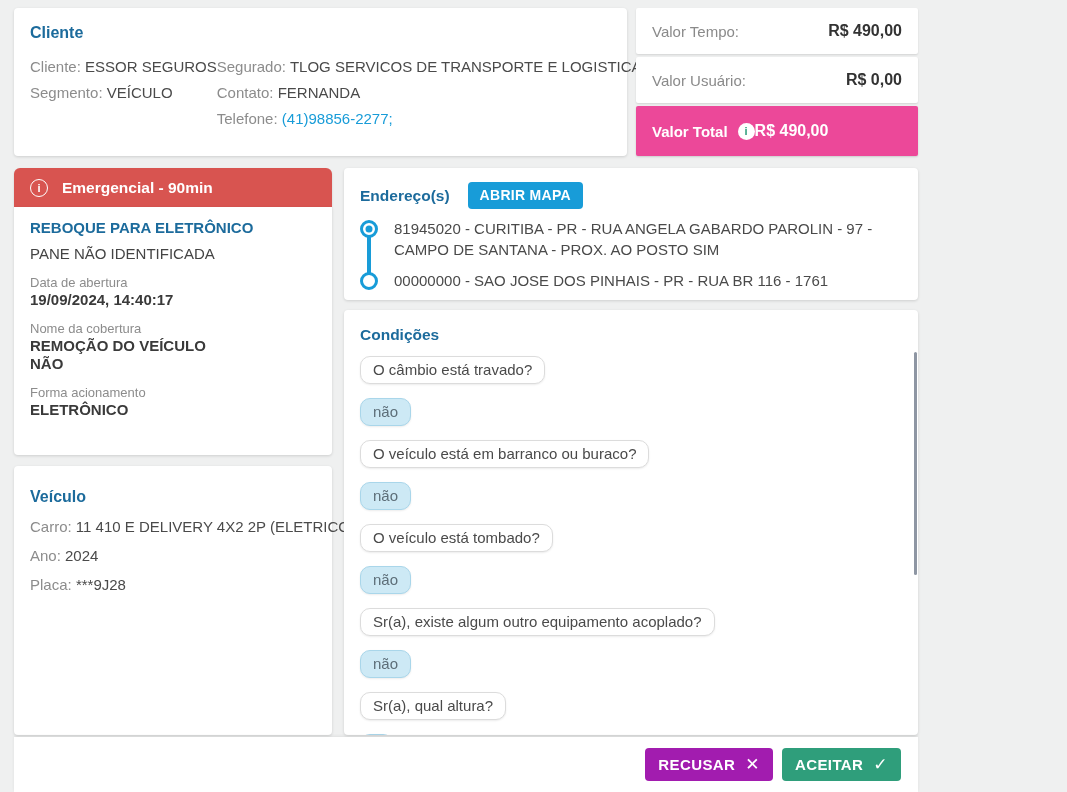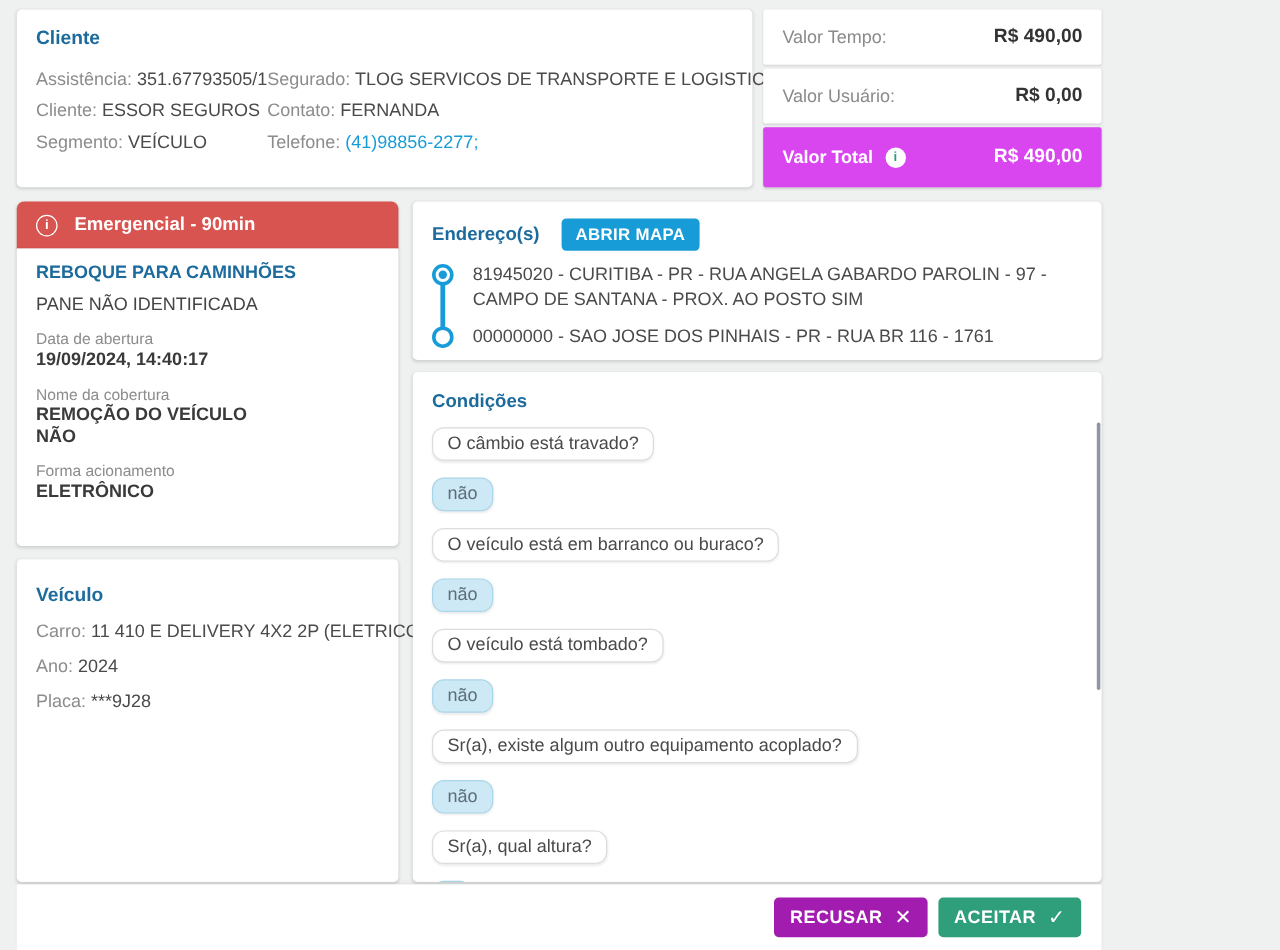--- a/index.html
+++ b/index.html
@@ -136,10 +136,6 @@
   <div class="h-blue">Cliente</div>
   <div class="client-cols">
     <div class="client-col1">
-      <div class="kv-row">
-        <span class="kv-lbl">Assistência:</span>
-        <span class="kv-val">351.67793505/1</span>
-      </div>
       <div class="kv-row">
         <span class="kv-lbl">Cliente:</span>
         <span class="kv-val">ESSOR SEGUROS</span>

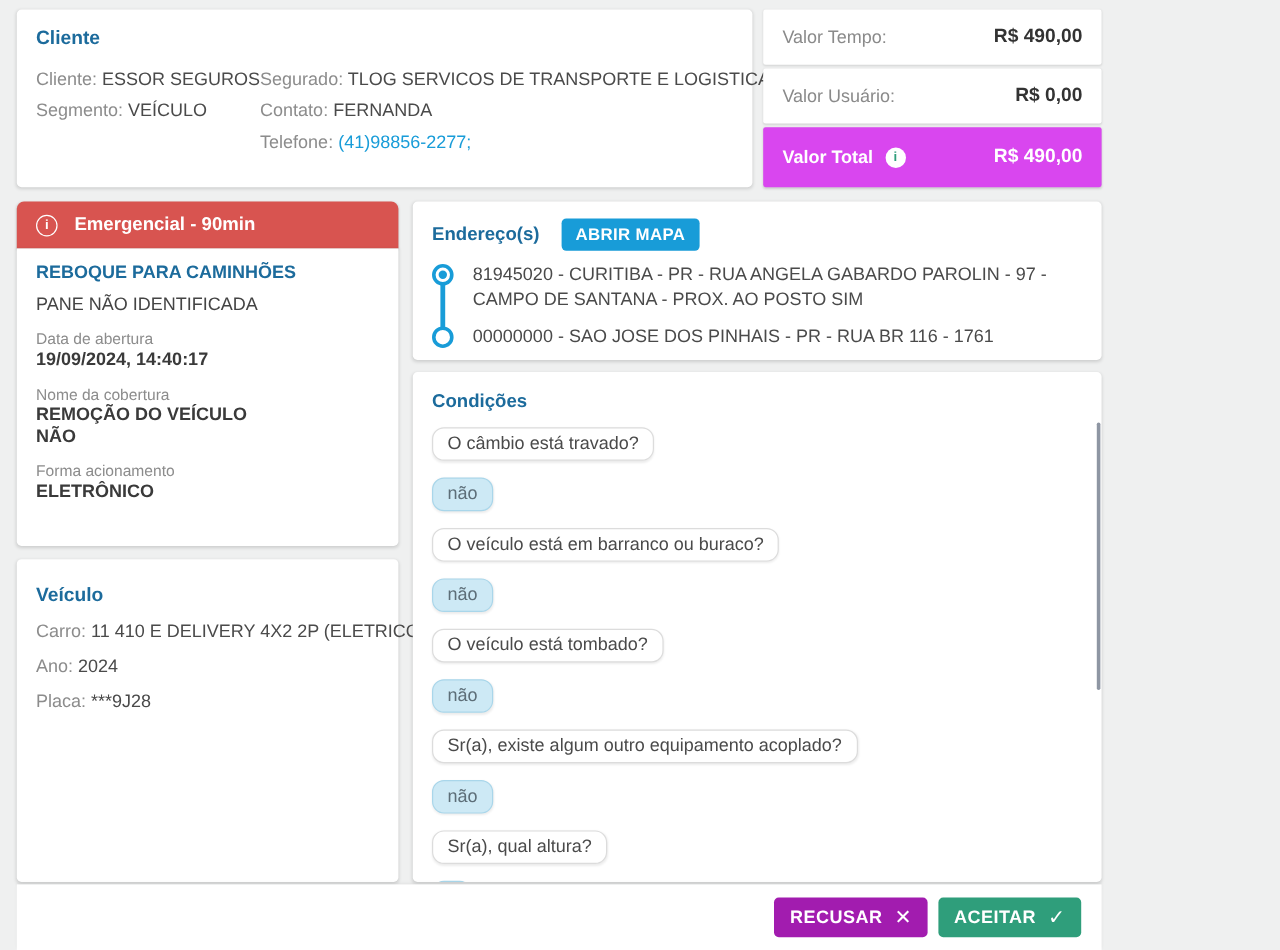--- a/index.html
+++ b/index.html
@@ -40,8 +40,8 @@
   .val-row .vl { color:#8a8a8a; font-size:15px; }
   .val-row .vv { color:#333; font-weight:bold; font-size:16px; }
   .val-total {
-    background:#d946ef; height:50px;
-    display:flex; align-items:center; justify-content:space-between;
+    background:#ec4899; height:50px;
+    display:flex; align-items:center; 
     padding:0 16px; border-radius:2px;
     box-shadow:0 1px 2px rgba(0,0,0,.15);
   }

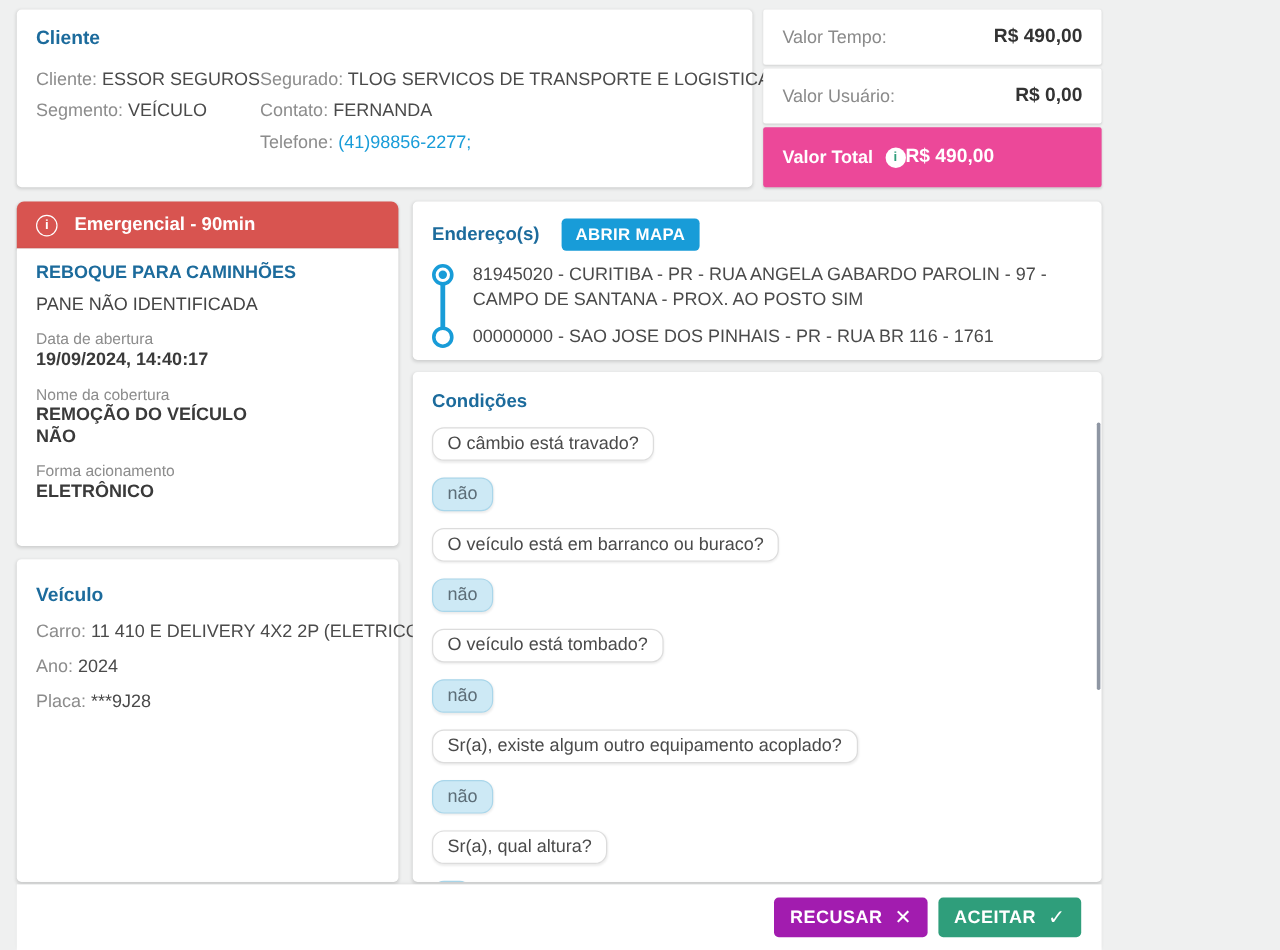--- a/index.html
+++ b/index.html
@@ -185,7 +185,7 @@
   <span class="bnr-txt">Emergencial - 90min</span>
 </div>
 <section class="card" id="service-card">
-  <div class="svc-name">REBOQUE PARA CAMINHÕES</div>
+  <div class="svc-name">REBOQUE PARA ELETRÔNICO</div>
   <div class="svc-problem">PANE NÃO IDENTIFICADA</div>
   <div class="f-lbl">Data de abertura</div>
   <div class="f-val">19/09/2024, 14:40:17</div>

